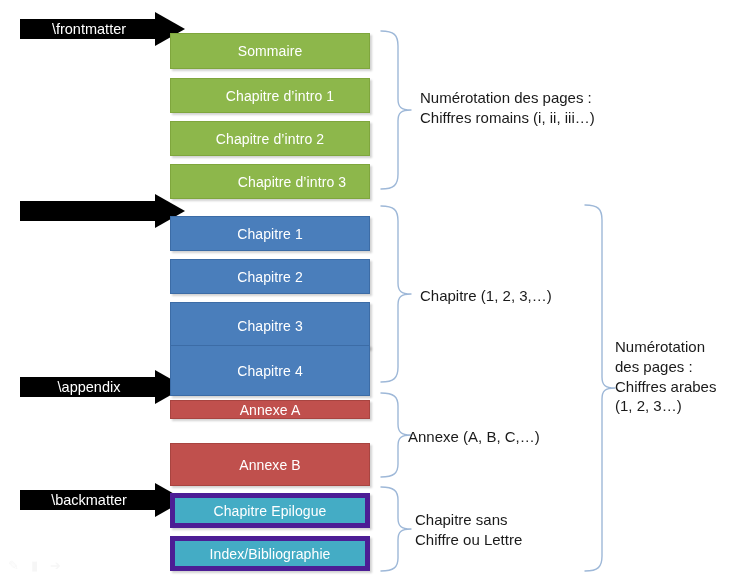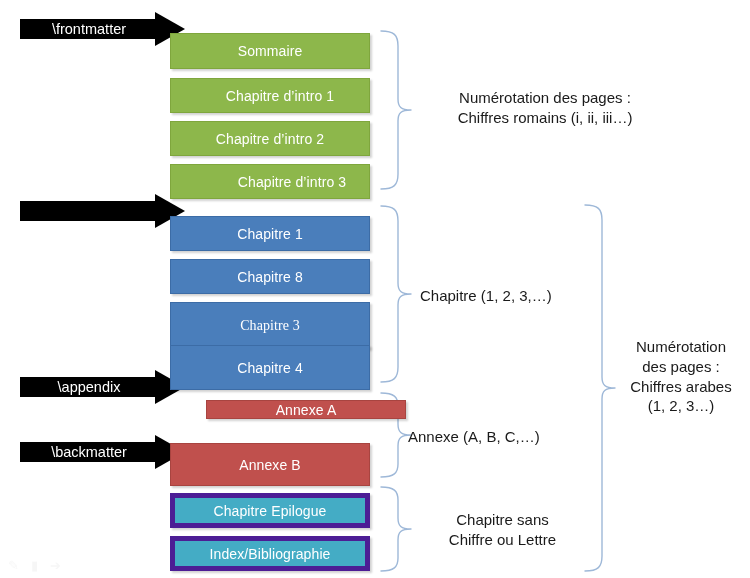--- a/index.html
+++ b/index.html
@@ -73,7 +73,6 @@
     color: #1a1a1a;
     font-size: 15px;
     line-height: 1.32;
-    text-align: center;
     white-space: pre-line;
   }
 

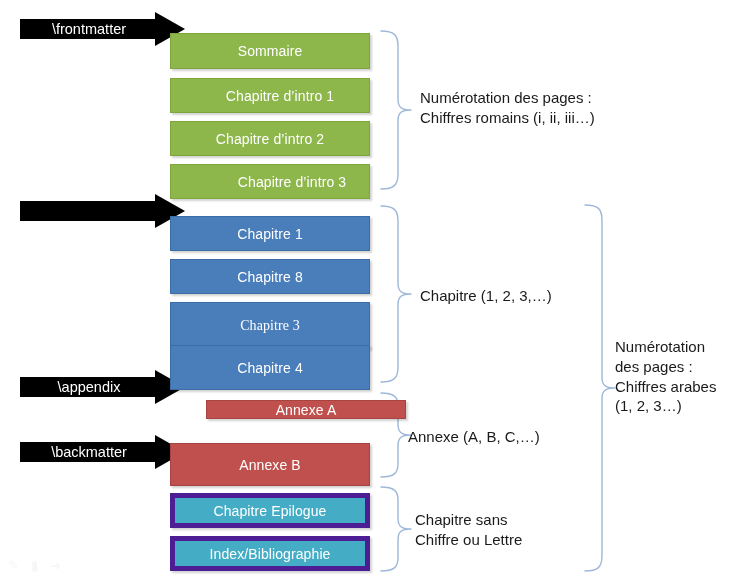--- a/index.html
+++ b/index.html
@@ -151,7 +151,7 @@
   <div class="box green" style="top:164px; height:35px;padding-left:44px;">Chapitre d’intro 3</div>
 
   <div class="box blue" style="top:216px; height:35px;">Chapitre 1</div>
-  <div class="box blue" style="top:259px; height:35px;">Chapitre 8</div>
+  <div class="box blue" style="top:259px; height:35px;">Chapitre 2</div>
   <div class="box blue" style="top:302px; height:47px;font-family:Liberation Serif, serif;">Chapitre 3</div>
   <div class="box blue" style="top:345px; height:45px;">Chapitre 4</div>
 

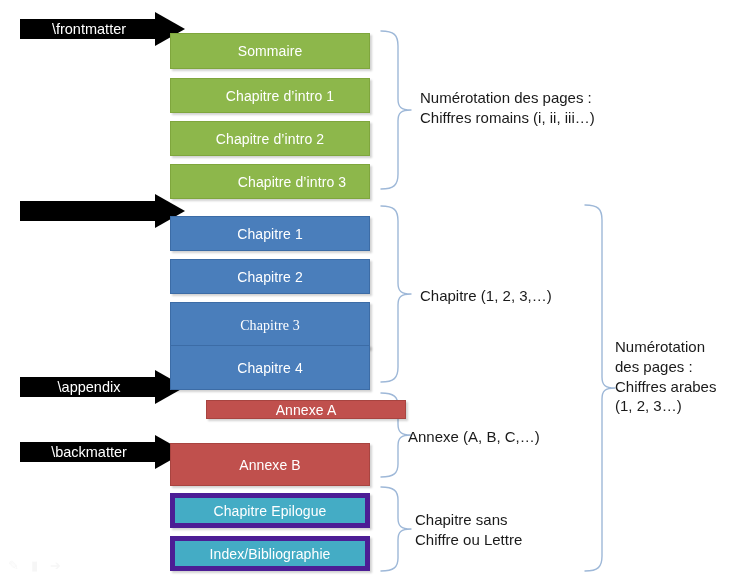--- a/index.html
+++ b/index.html
@@ -152,7 +152,7 @@
 
   <div class="box blue" style="top:216px; height:35px;">Chapitre 1</div>
   <div class="box blue" style="top:259px; height:35px;">Chapitre 2</div>
-  <div class="box blue" style="top:302px; height:47px;font-family:Liberation Serif, serif;">Chapitre 3</div>
+  <div class="box blue" style="top:302px; height:47px;">Chapitre 3</div>
   <div class="box blue" style="top:345px; height:45px;">Chapitre 4</div>
 
   <div class="box red" style="top:400px; height:19px;margin-left:36px;">Annexe A</div>

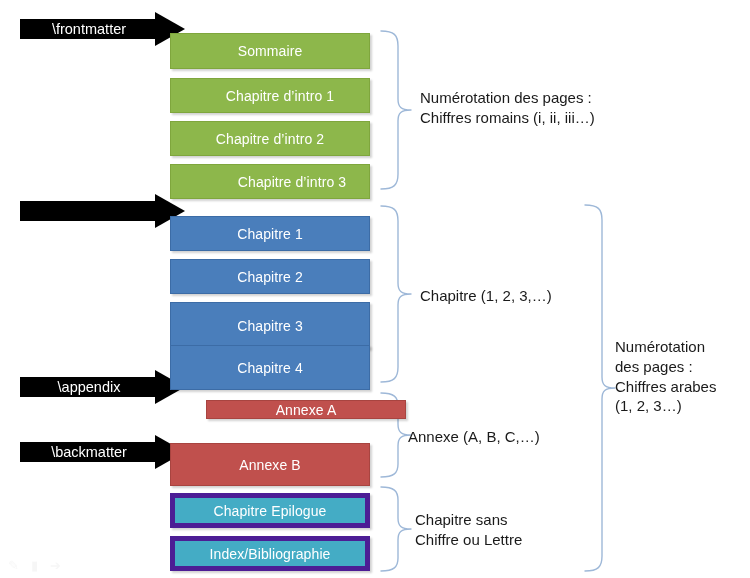--- a/index.html
+++ b/index.html
@@ -153,7 +153,7 @@
   <div class="box blue" style="top:216px; height:35px;">Chapitre 1</div>
   <div class="box blue" style="top:259px; height:35px;">Chapitre 2</div>
   <div class="box blue" style="top:302px; height:47px;">Chapitre 3</div>
-  <div class="box blue" style="top:345px; height:45px;">Chapitre 4</div>
+  <div class="box blue" style="top:345px; height:51px;">Chapitre 4</div>
 
   <div class="box red" style="top:400px; height:19px;margin-left:36px;">Annexe A</div>
   <div class="box red" style="top:443px; height:43px;">Annexe B</div>

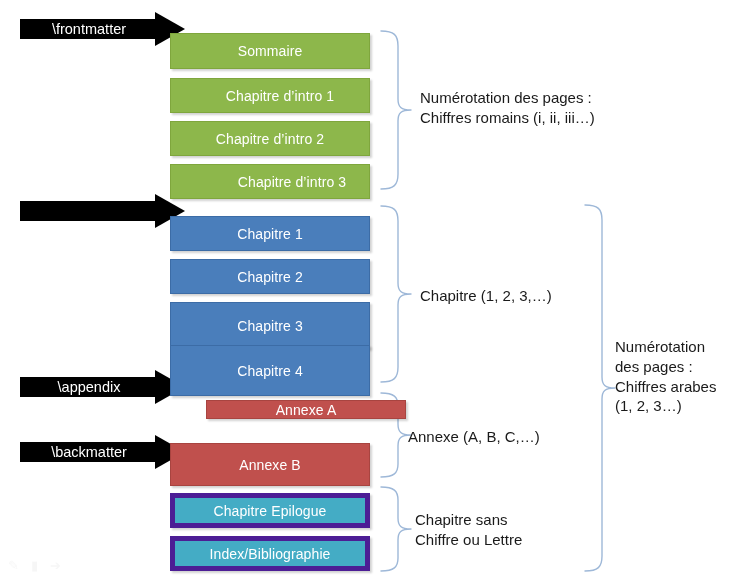--- a/index.html
+++ b/index.html
@@ -155,7 +155,7 @@
   <div class="box blue" style="top:302px; height:47px;">Chapitre 3</div>
   <div class="box blue" style="top:345px; height:51px;">Chapitre 4</div>
 
-  <div class="box red" style="top:400px; height:19px;margin-left:36px;">Annexe A</div>
+  <div class="box red" style="top:400px; height:19px;">Annexe A</div>
   <div class="box red" style="top:443px; height:43px;">Annexe B</div>
 
   <div class="box cyan" style="top:493px; height:35px;">Chapitre Epilogue</div>

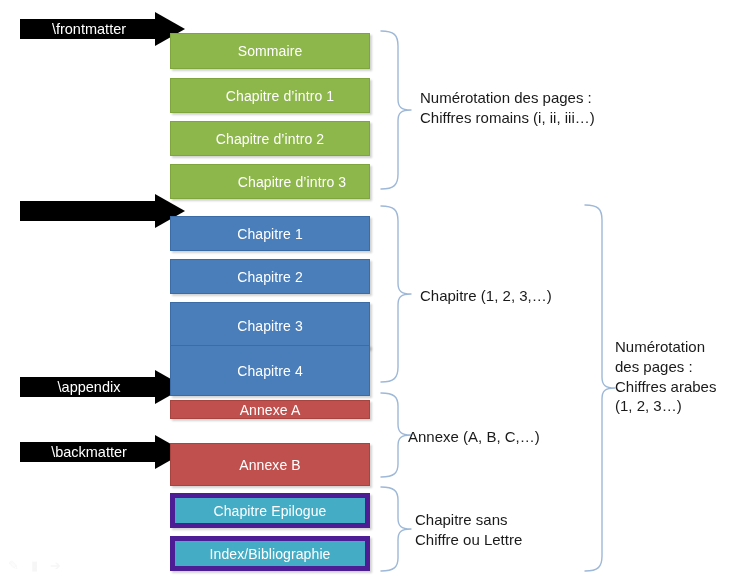--- a/index.html
+++ b/index.html
@@ -139,7 +139,7 @@
     <div class="arrow-label" style="width:138px;">\appendix</div>
   </div>
 
-  <div class="arrow" style="left:20px; top:435px; width:165px;text-decoration:underline;">
+  <div class="arrow" style="left:20px; top:483px; width:165px;text-decoration:underline;">
     <div class="shaft" style="width:140px;"></div>
     <div class="head"></div>
     <div class="arrow-label" style="width:138px;">\backmatter</div>

